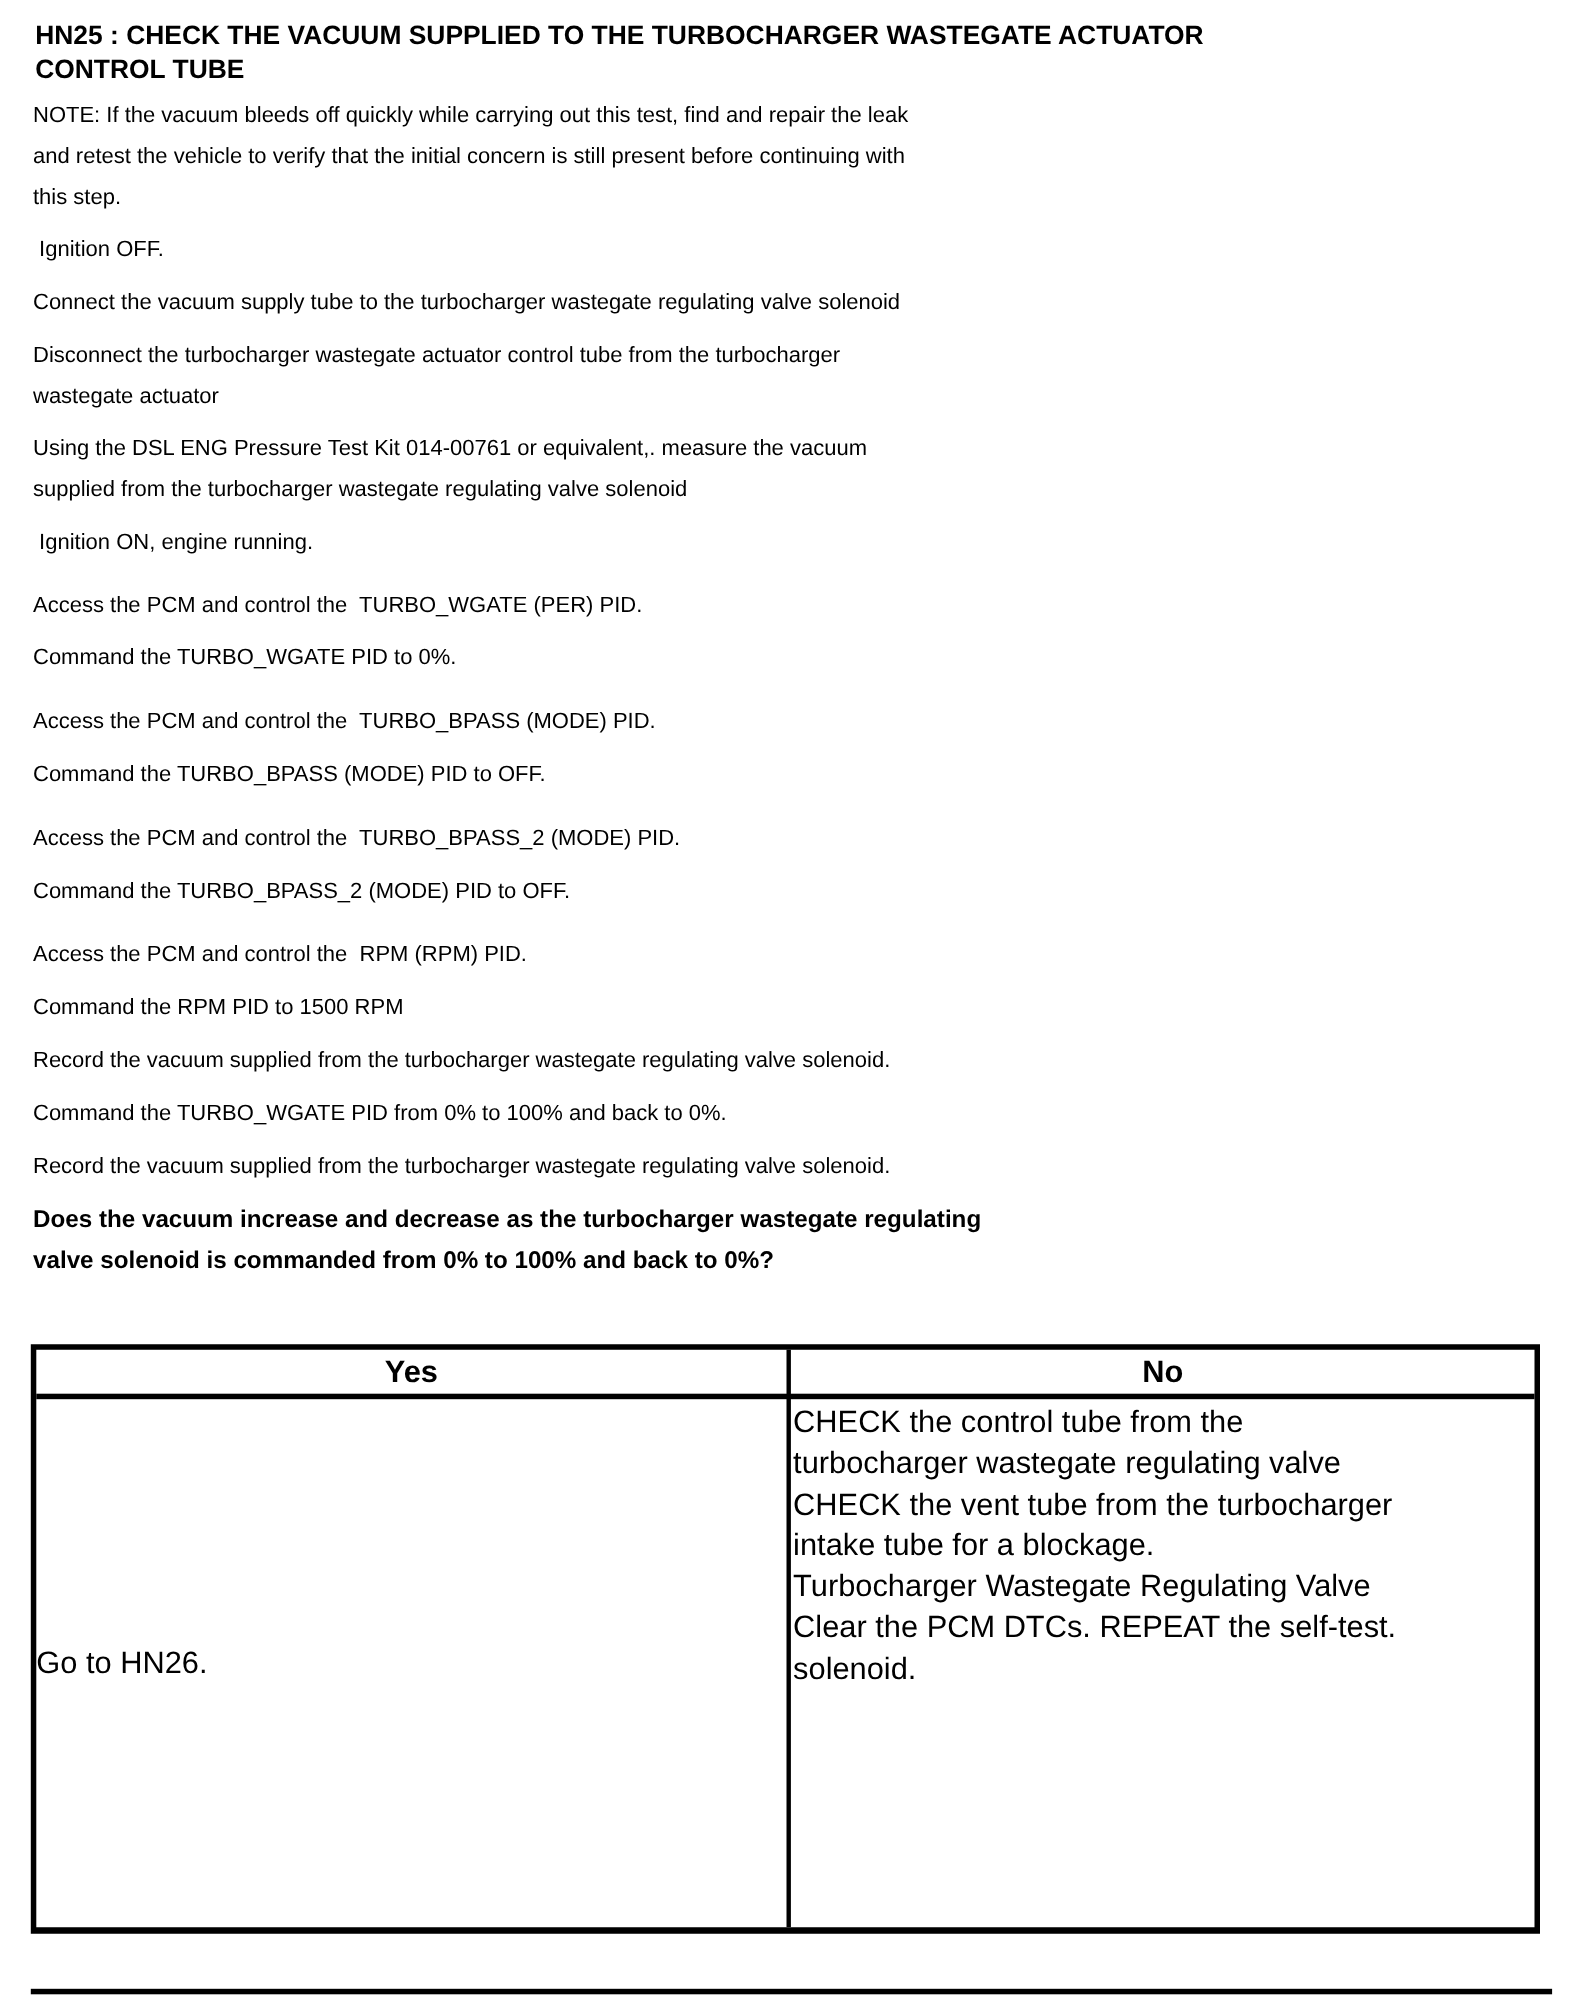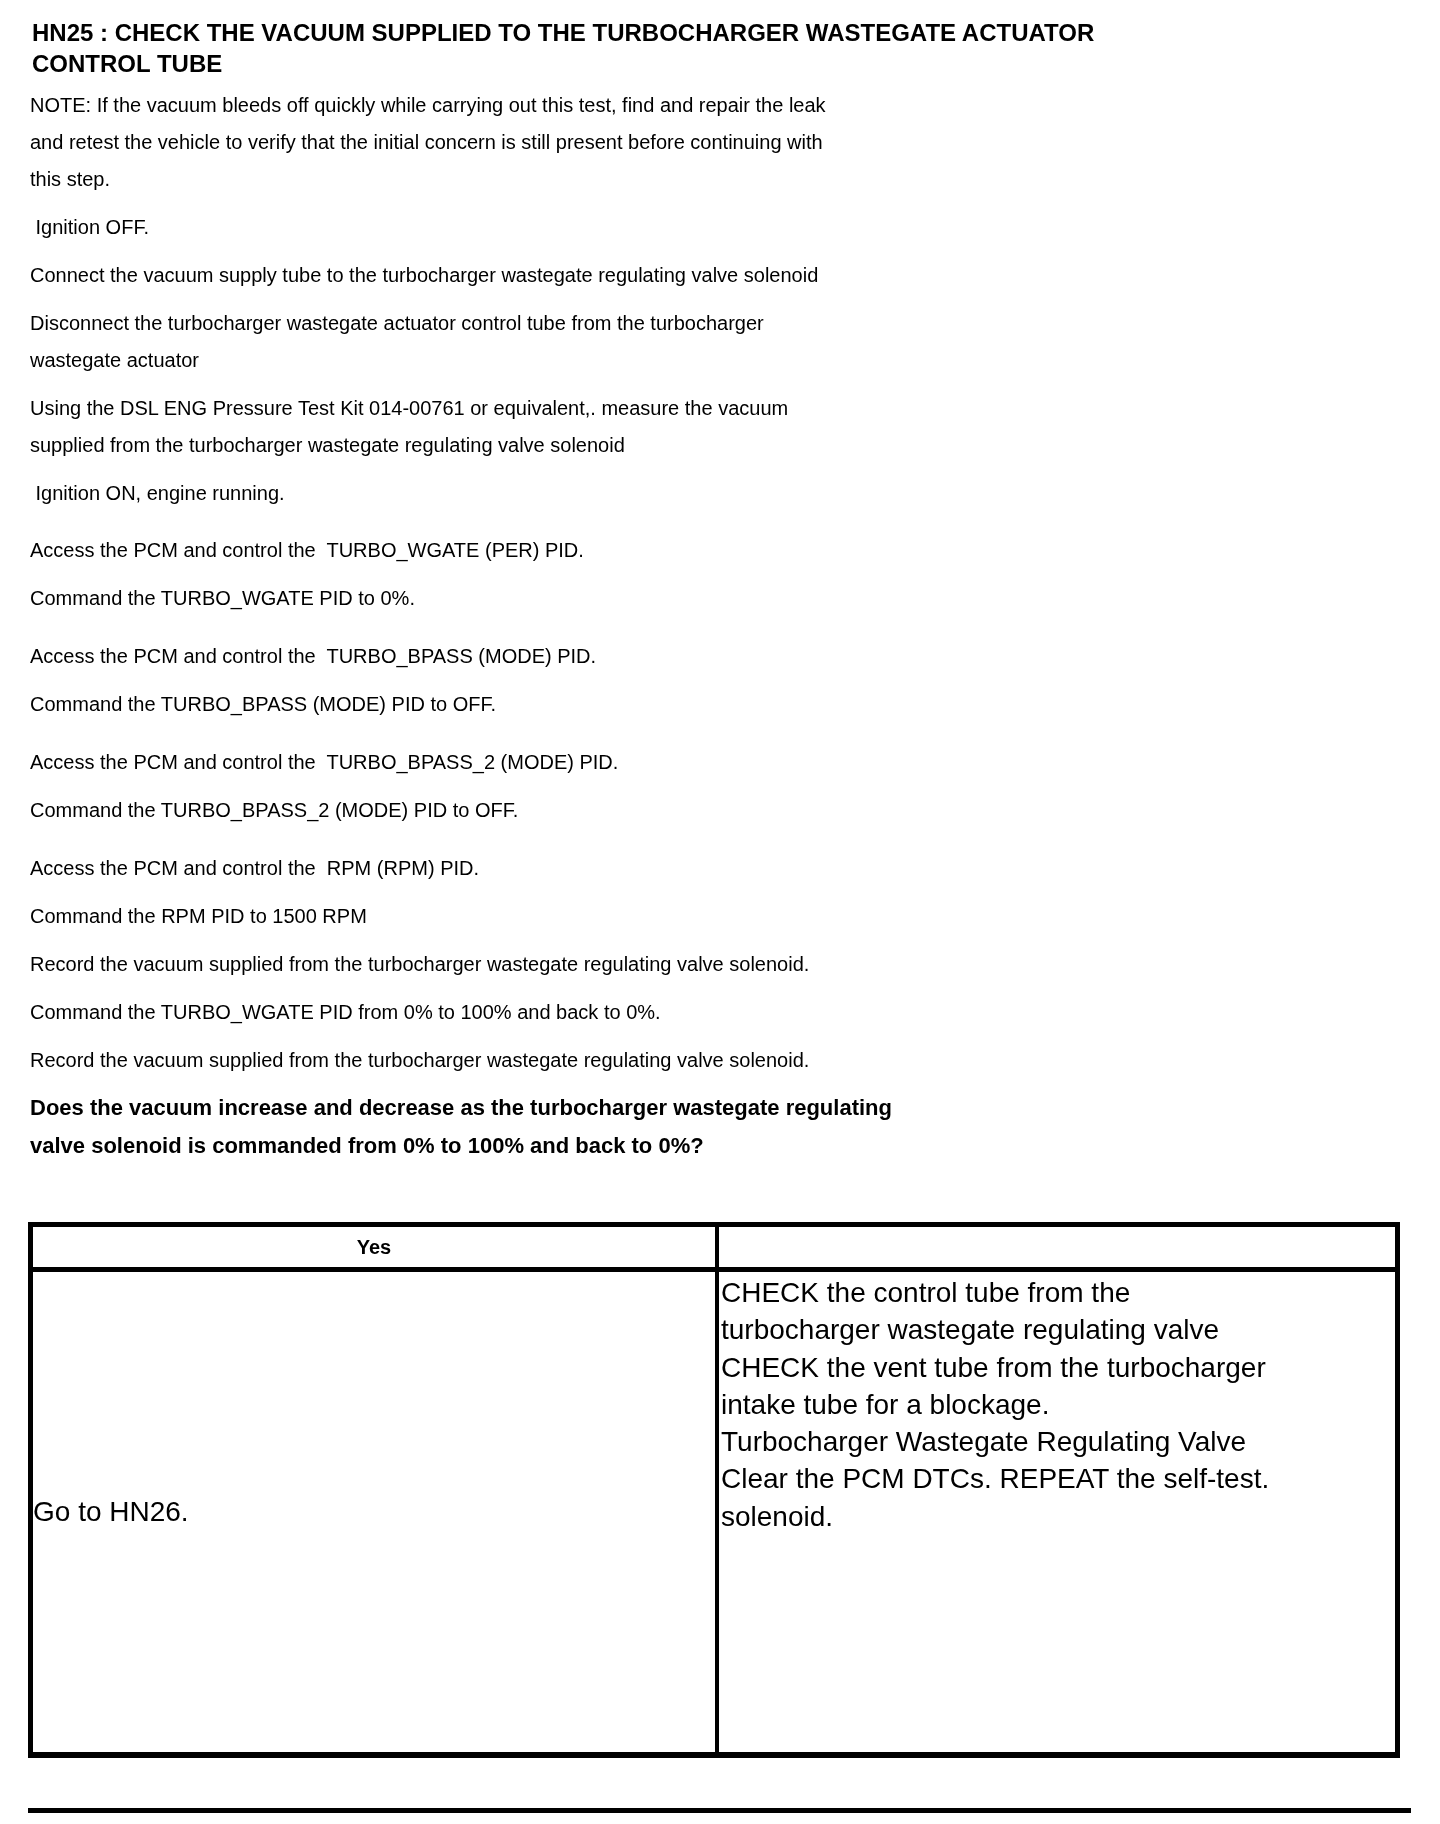--- a/index.html
+++ b/index.html
@@ -14,7 +14,7 @@
   .hdr-div { position: absolute; left: 0; right: 0; top: 40px; height: 5px; background: #000; }
   .col-div { position: absolute; top: 0; bottom: 0; left: 682px; width: 4px; background: #000; }
   .hcell { position: absolute; top: 0; height: 40px; display: flex; align-items: center; justify-content: center;
-           font-weight: bold; font-size: 20px; }
+           font-weight: bold; font-size: 28px; }
   .yes-cell { position: absolute; left: 0; width: 682px; top: 45px; bottom: 0; display: flex;
               align-items: center; justify-content: flex-start; font-size: 28px; }
   .no-cell { position: absolute; left: 688px; right: 2px; top: 47px; font-size: 28px; line-height: 37.3px; }

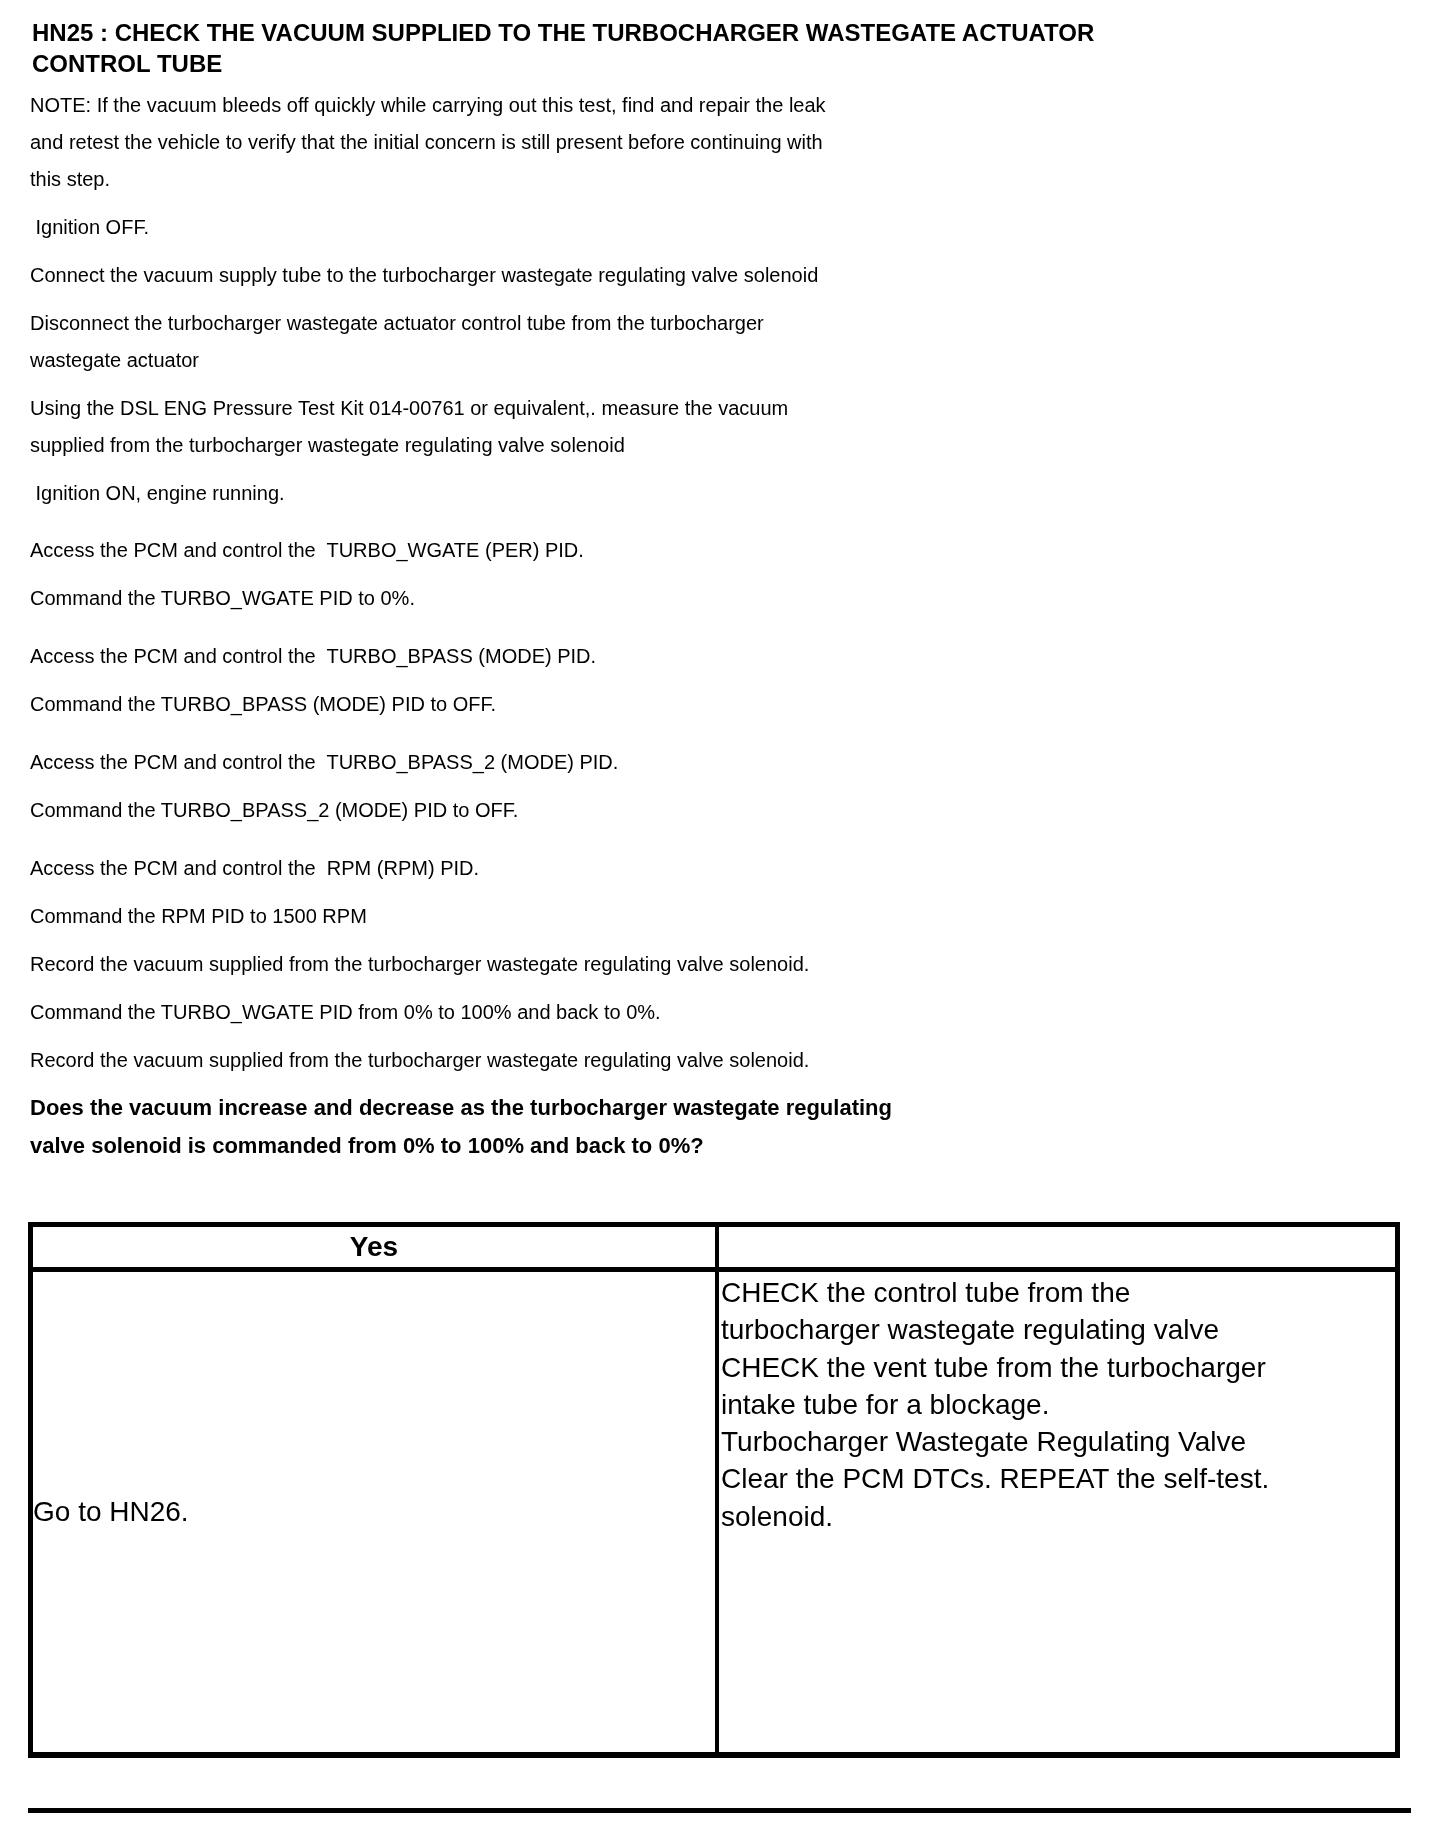--- a/index.html
+++ b/index.html
@@ -62,6 +62,7 @@
 
   <div class="tbl">
     <div class="hcell" style="left:0; width:682px">Yes</div>
+    <div class="hcell" style="left:686px; right:0">No</div>
     <div class="hdr-div"></div>
     <div class="col-div"></div>
     <div class="yes-cell">

